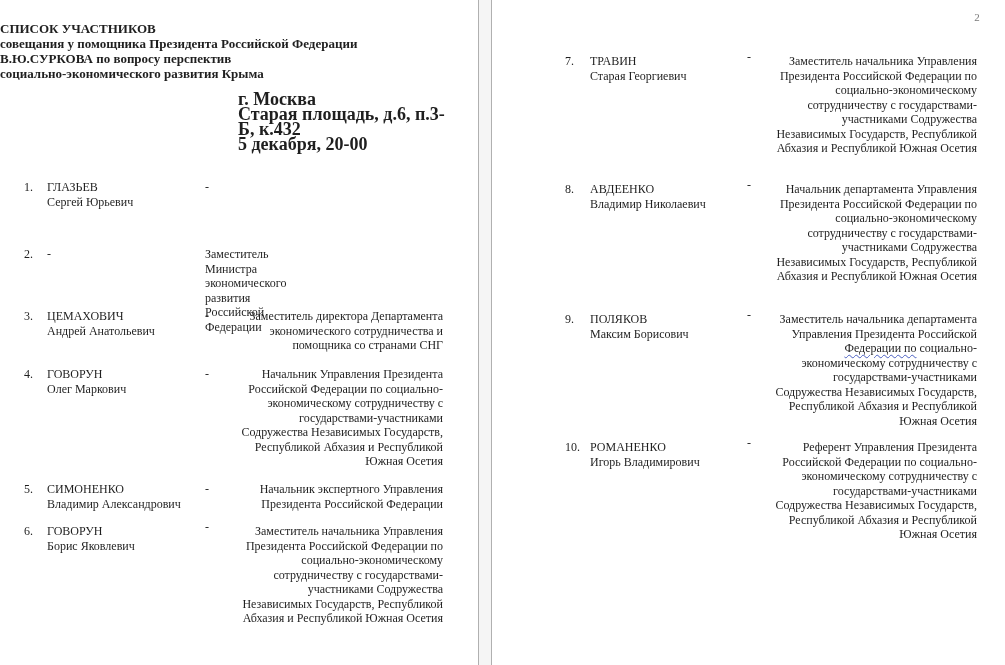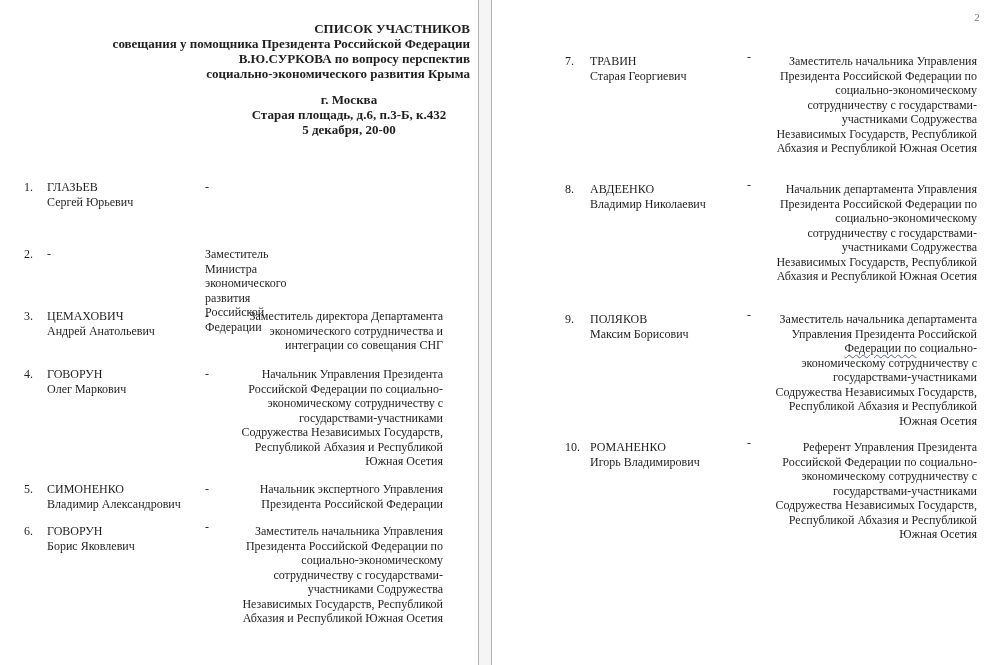--- a/index.html
+++ b/index.html
@@ -21,7 +21,7 @@
 
   .doc-header {
     position:absolute; top:21px; left:0; width:470px;
-    text-align:right; font-weight:bold; font-size:13px; line-height:15px;
+    text-align:left; font-weight:bold; font-size:13px; line-height:15px;
   }
   .venue {
     position:absolute; top:92px; left:238px; width:222px;

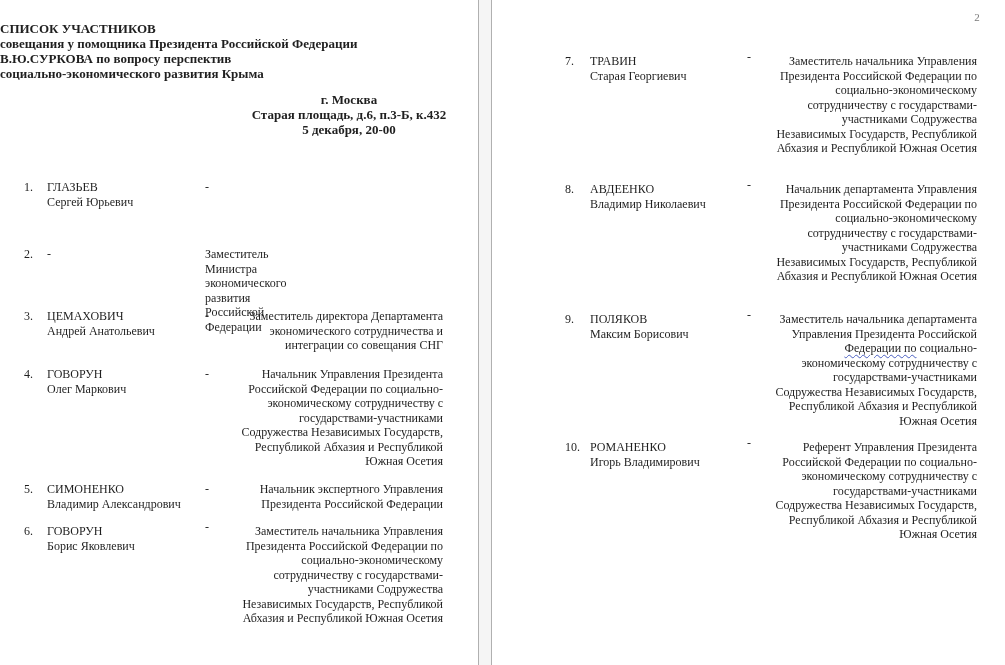--- a/index.html
+++ b/index.html
@@ -25,7 +25,7 @@
   }
   .venue {
     position:absolute; top:92px; left:238px; width:222px;
-    text-align:center; font-weight:bold; font-size:13px; line-height:15px;
+    font-weight:bold; font-size:18px; line-height:15px;
   }
 
   .row {

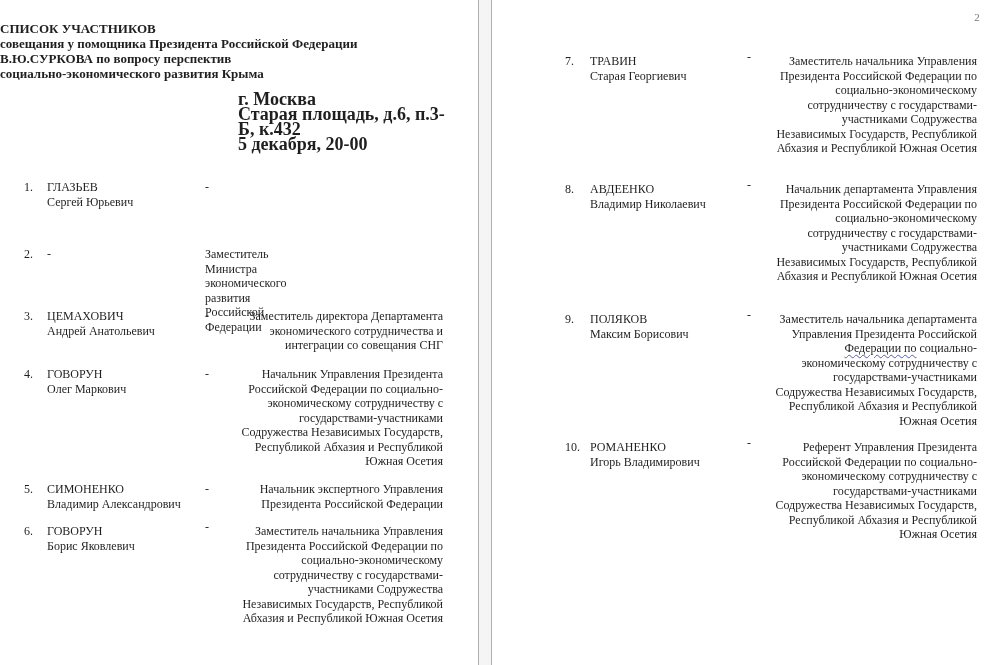--- a/index.html
+++ b/index.html
@@ -92,7 +92,7 @@
       <div>Андрей Анатольевич</div>
     </div>
     <div class="dash">-</div>
-    <div class="role">Заместитель директора Департамента экономического сотрудничества и интеграции со совещания СНГ</div>
+    <div class="role">Заместитель директора Департамента экономического сотрудничества и помощника со странами СНГ</div>
   </div>
 
   <div class="row col-left" style="top:367px">

